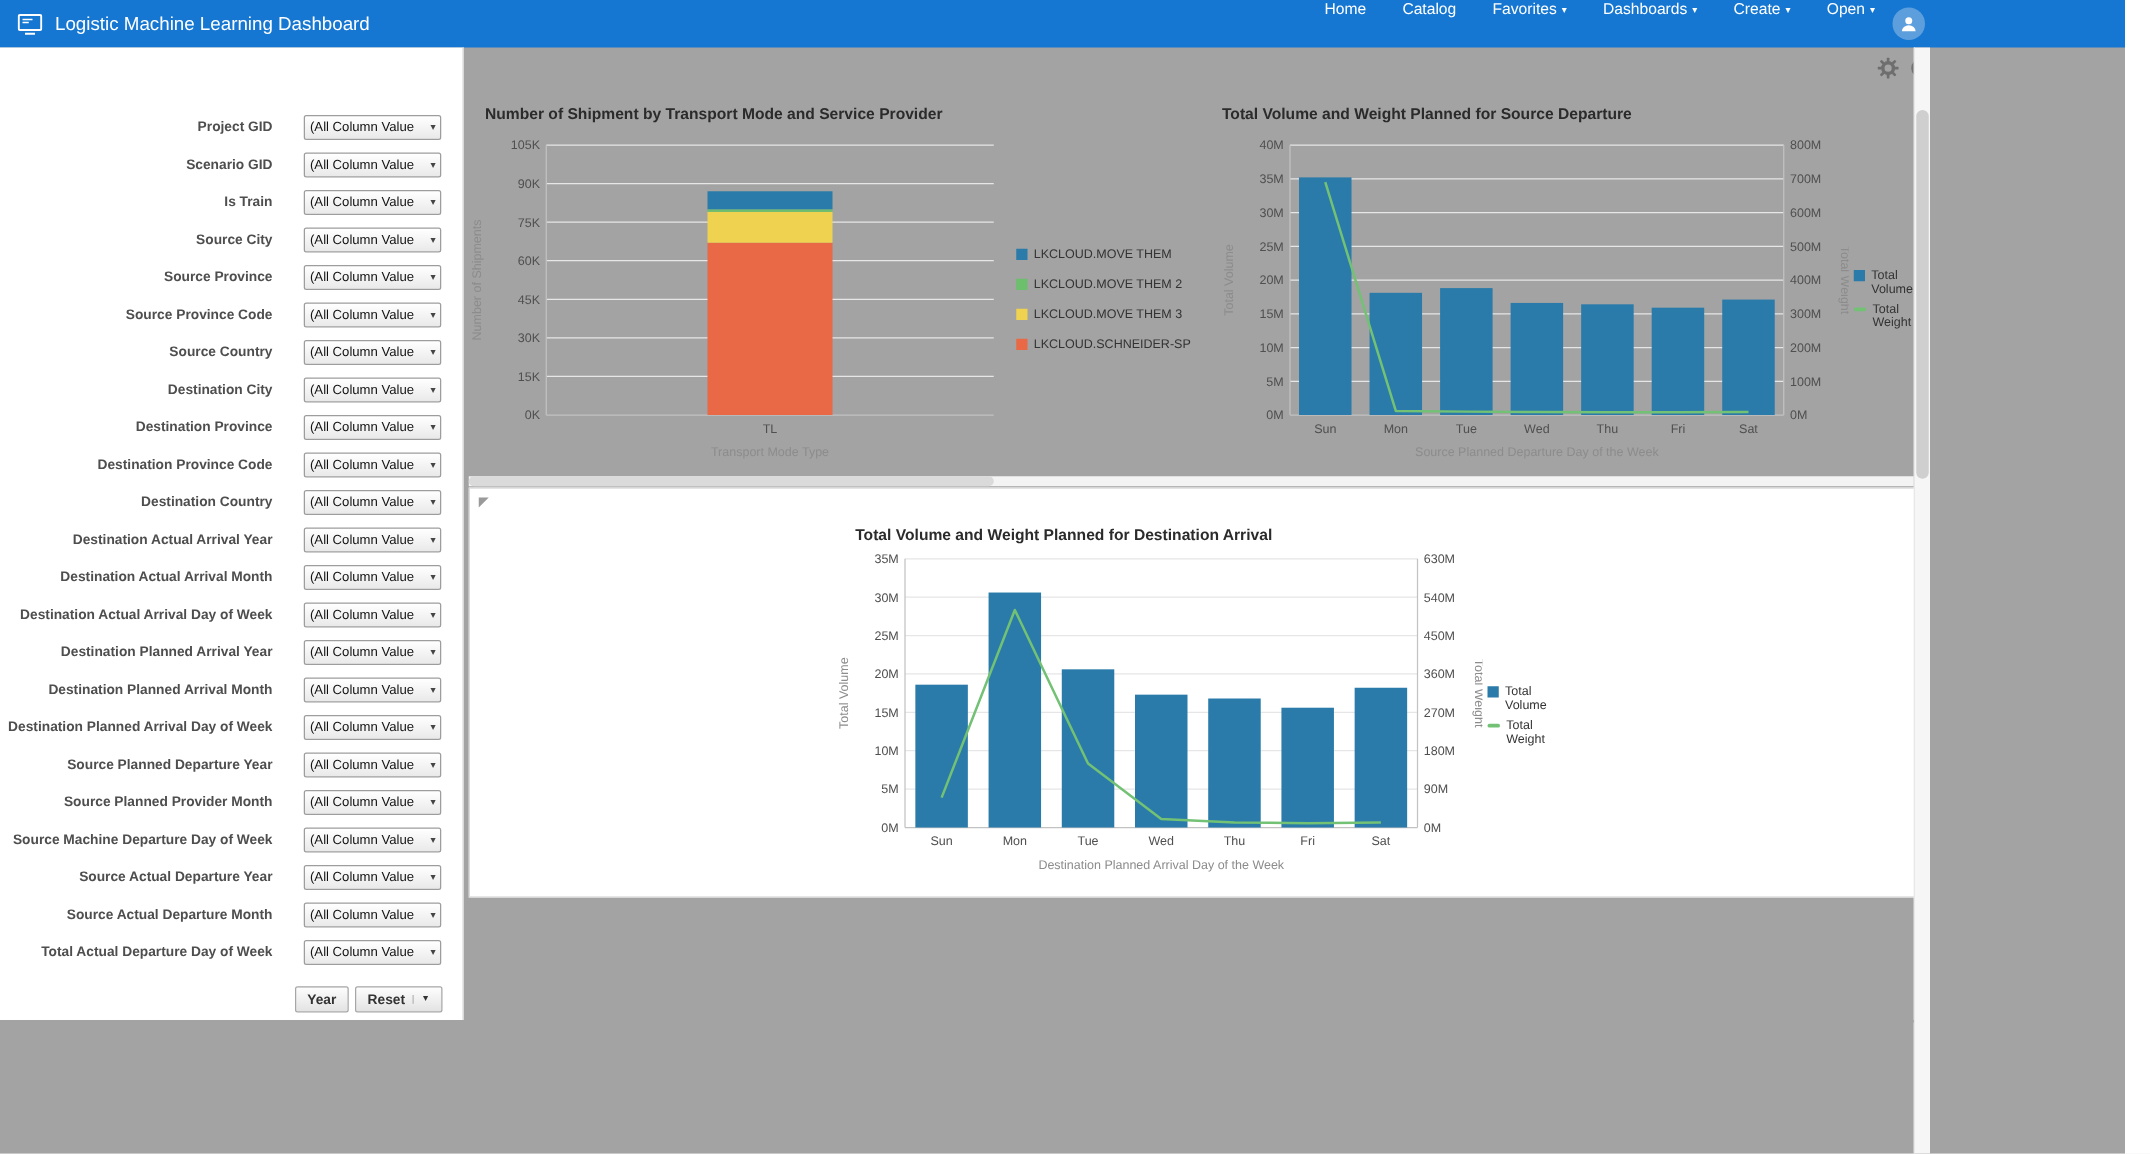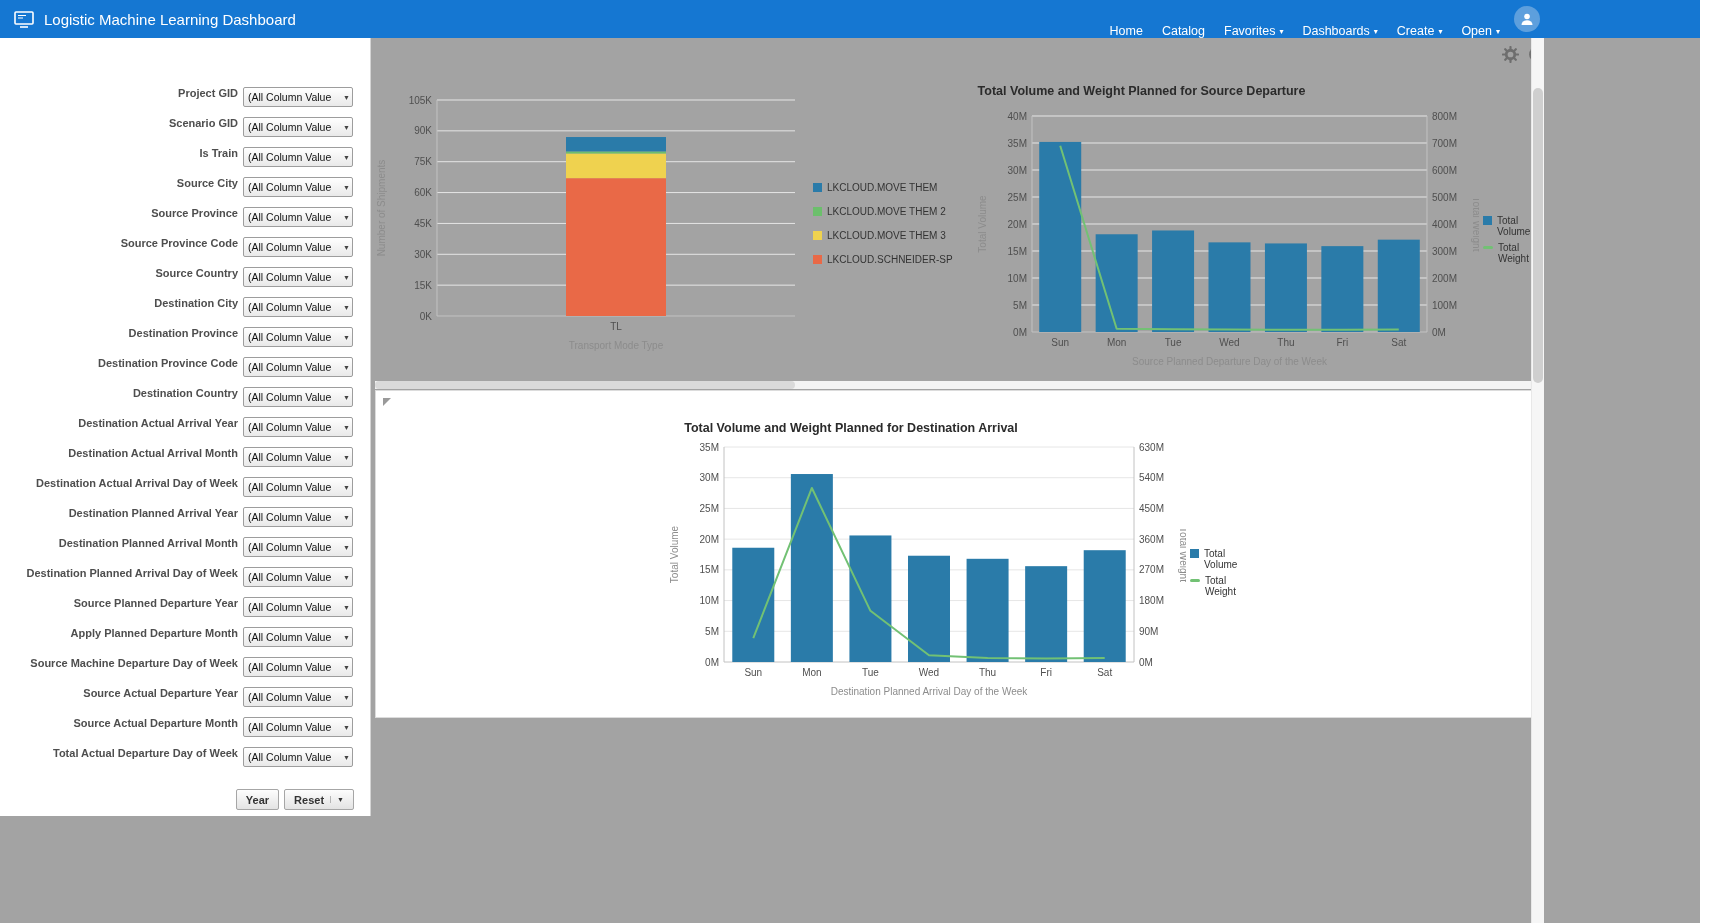--- a/index.html
+++ b/index.html
@@ -11,7 +11,7 @@
           display:flex;align-items:center;}
   .app-icon{margin-left:14px;display:flex;align-items:center;}
   .app-title{color:#fff;font-size:15px;margin-left:10px;white-space:nowrap;}
-  .nav{position:absolute;right:200px;top:0;height:38px;display:flex;align-items:flex-end;gap:19px;}
+  .nav{position:absolute;right:200px;top:0;height:38px;display:flex;align-items:flex-start;gap:29px;}
   .nav-item{color:#fff;font-size:12.5px;cursor:pointer;display:flex;align-items:center;white-space:nowrap;}
   .nav-item .caret{font-size:8px;margin-left:4px;}
   .avatar{position:absolute;right:160px;top:6px;width:26px;height:26px;border-radius:50%;

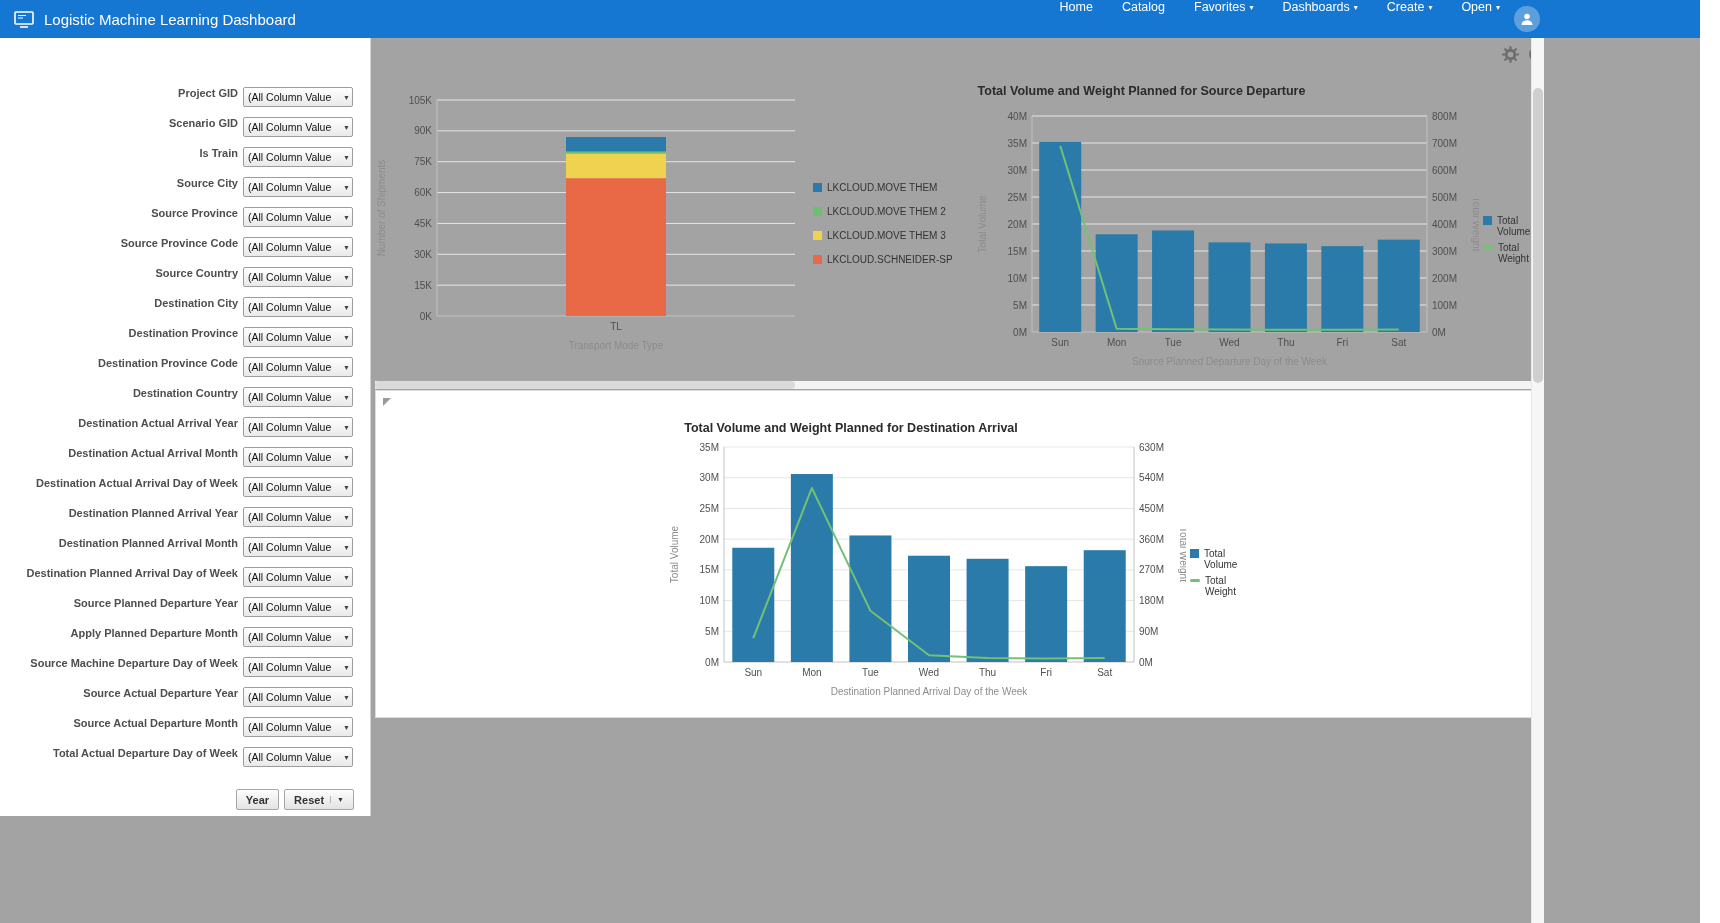--- a/index.html
+++ b/index.html
@@ -296,6 +296,7 @@
   </div>
 
   <div class="chart chart1">
+    <div class="chart-title">Number of Shipment by Transport Mode and Service Provider</div>
     <div class="chart-body">
       <svg width="432" height="278" viewBox="0 0 432 278">
           <line x1="64" y1="201.14285714285714" x2="422" y2="201.14285714285714" stroke="#e6e6e6" stroke-width="1"></line>

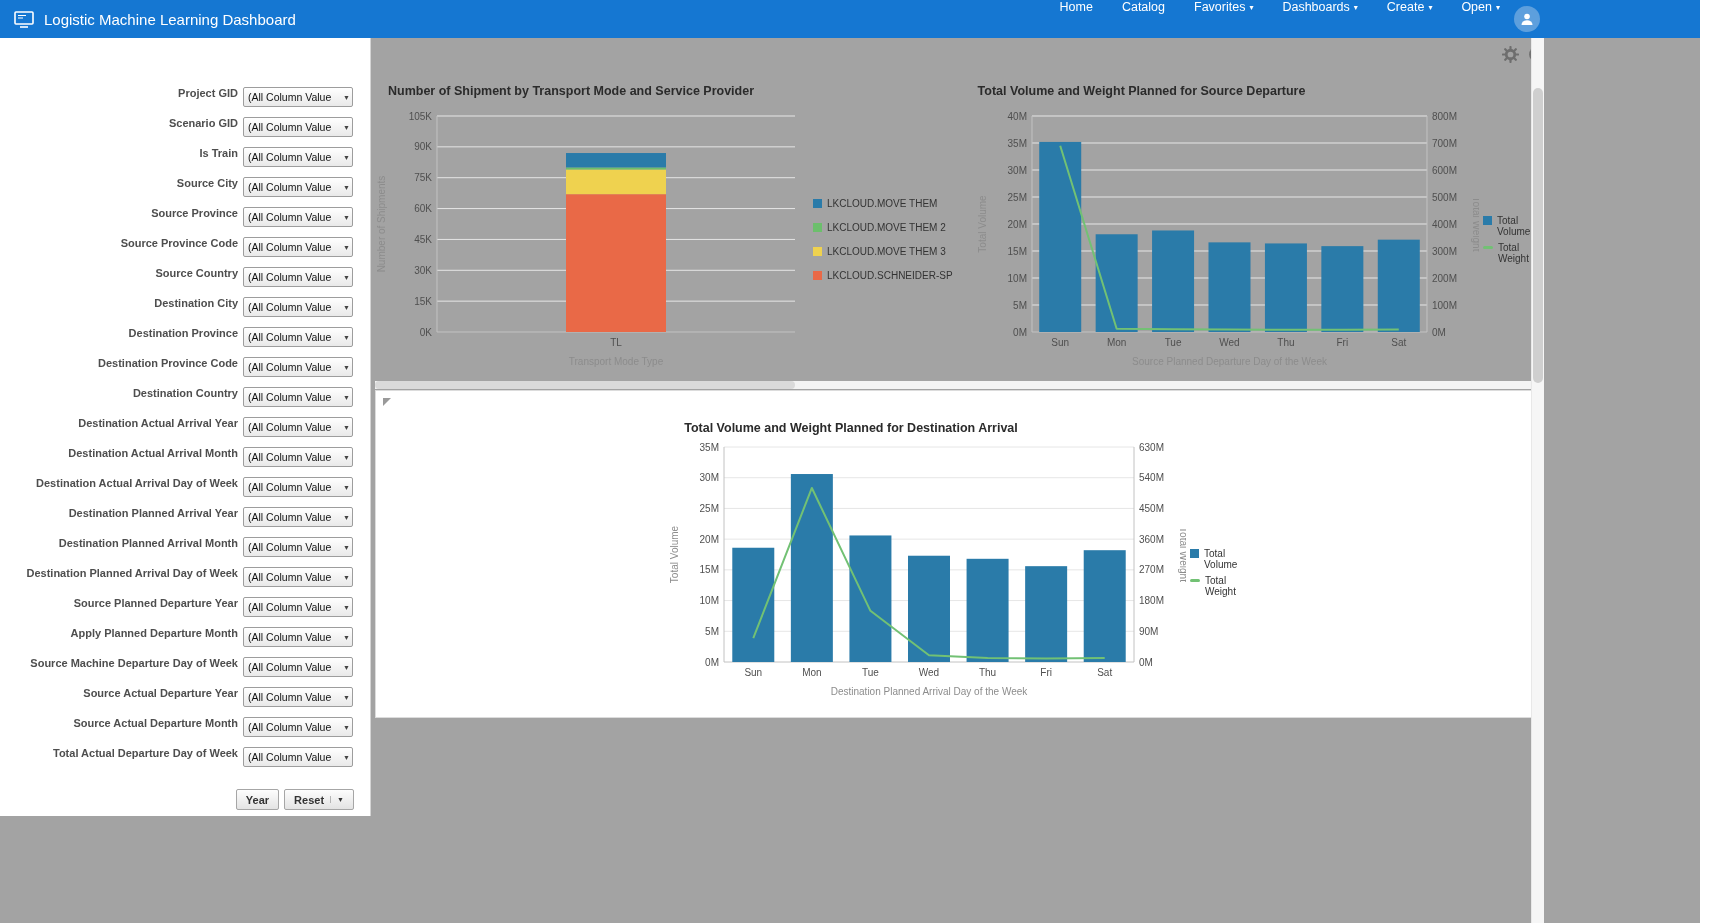--- a/index.html
+++ b/index.html
@@ -26,7 +26,7 @@
   
   .filters{position:absolute;left:0;top:38px;width:371px;height:778px;box-sizing:border-box;
            border-right:1px solid #d4d4d4;padding-top:49px;background:#fff;}
-  .frow{height:30px;display:flex;padding-right:17px;}
+  .frow{height:30px;display:flex;align-items:center;padding-right:17px;gap:20px;}
   .flabel{flex:1;text-align:right;font-size:11px;font-weight:bold;color:#4e4e4e;margin-right:5px;white-space:nowrap;}
   .fdd{width:110px;height:20px;box-sizing:border-box;border:1px solid #9d9d9d;border-radius:2px;
        background:linear-gradient(#ffffff,#e9e9e9);display:flex;align-items:center;

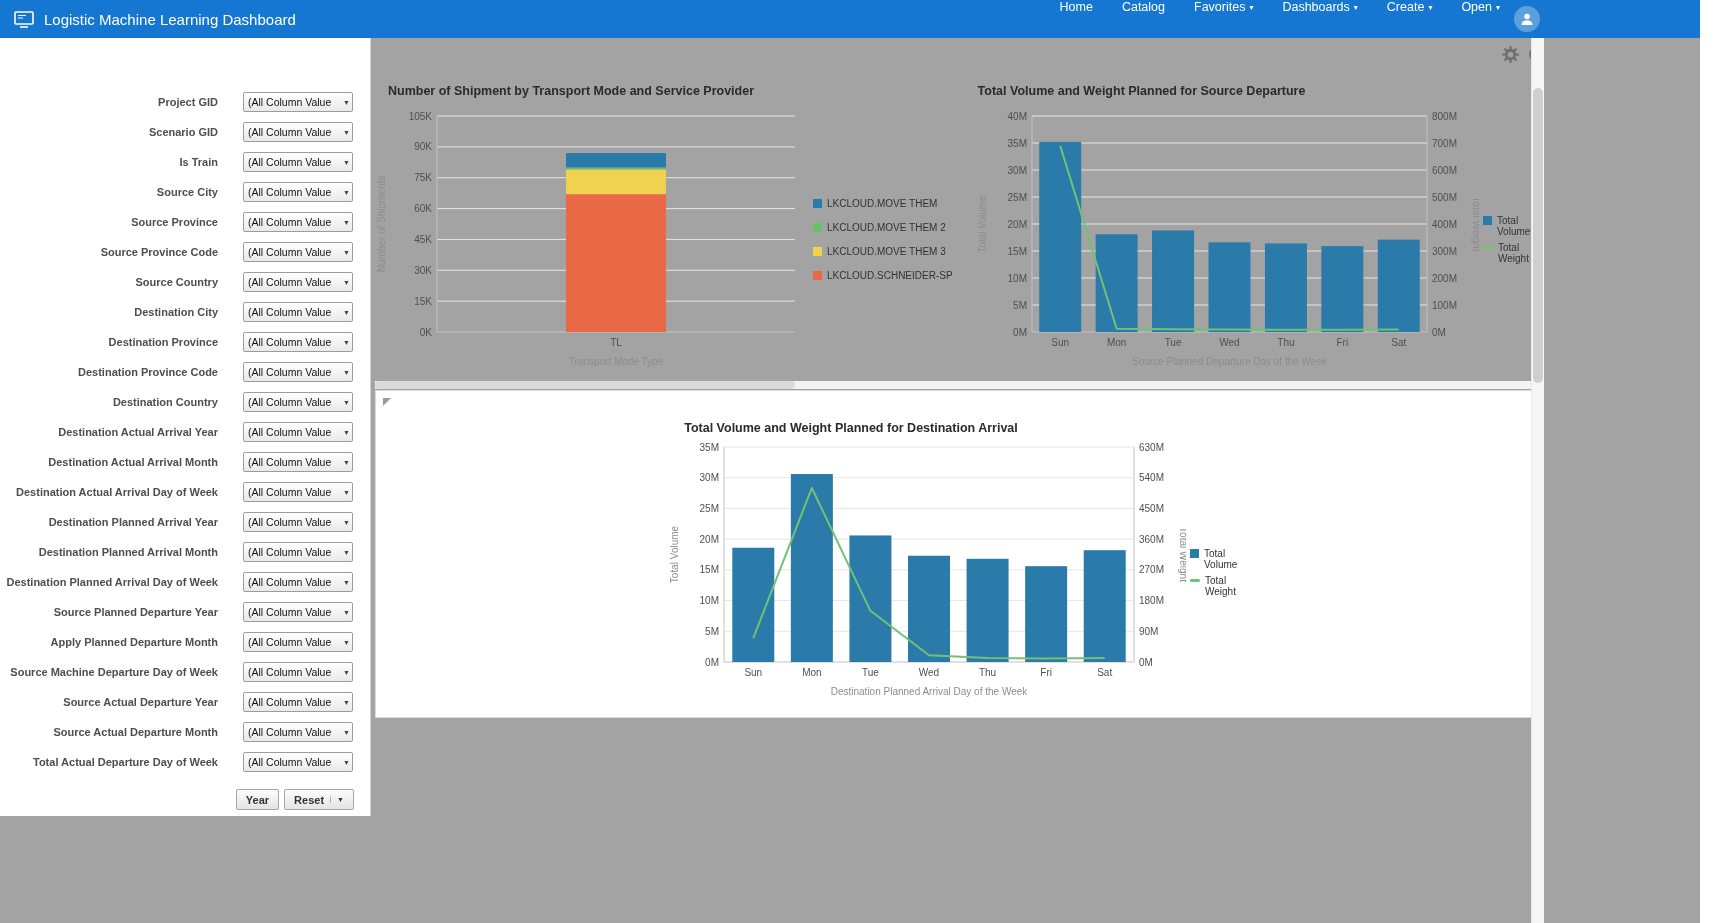--- a/index.html
+++ b/index.html
@@ -251,7 +251,7 @@
           </div>
         </div>
         <div class="frow">
-          <div class="flabel">Apply Planned Departure Month</div>
+          <div class="flabel">Source Planned Provider Month</div>
           <div class="fdd">
             <span class="fval">(All Column Value</span>
             <span class="fcaret">▼</span>

